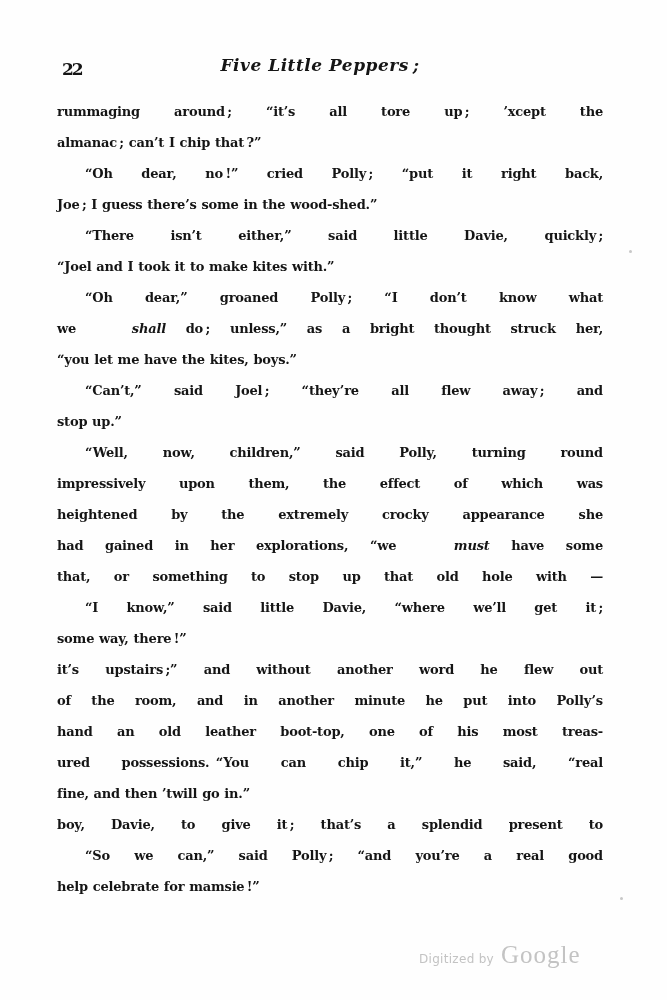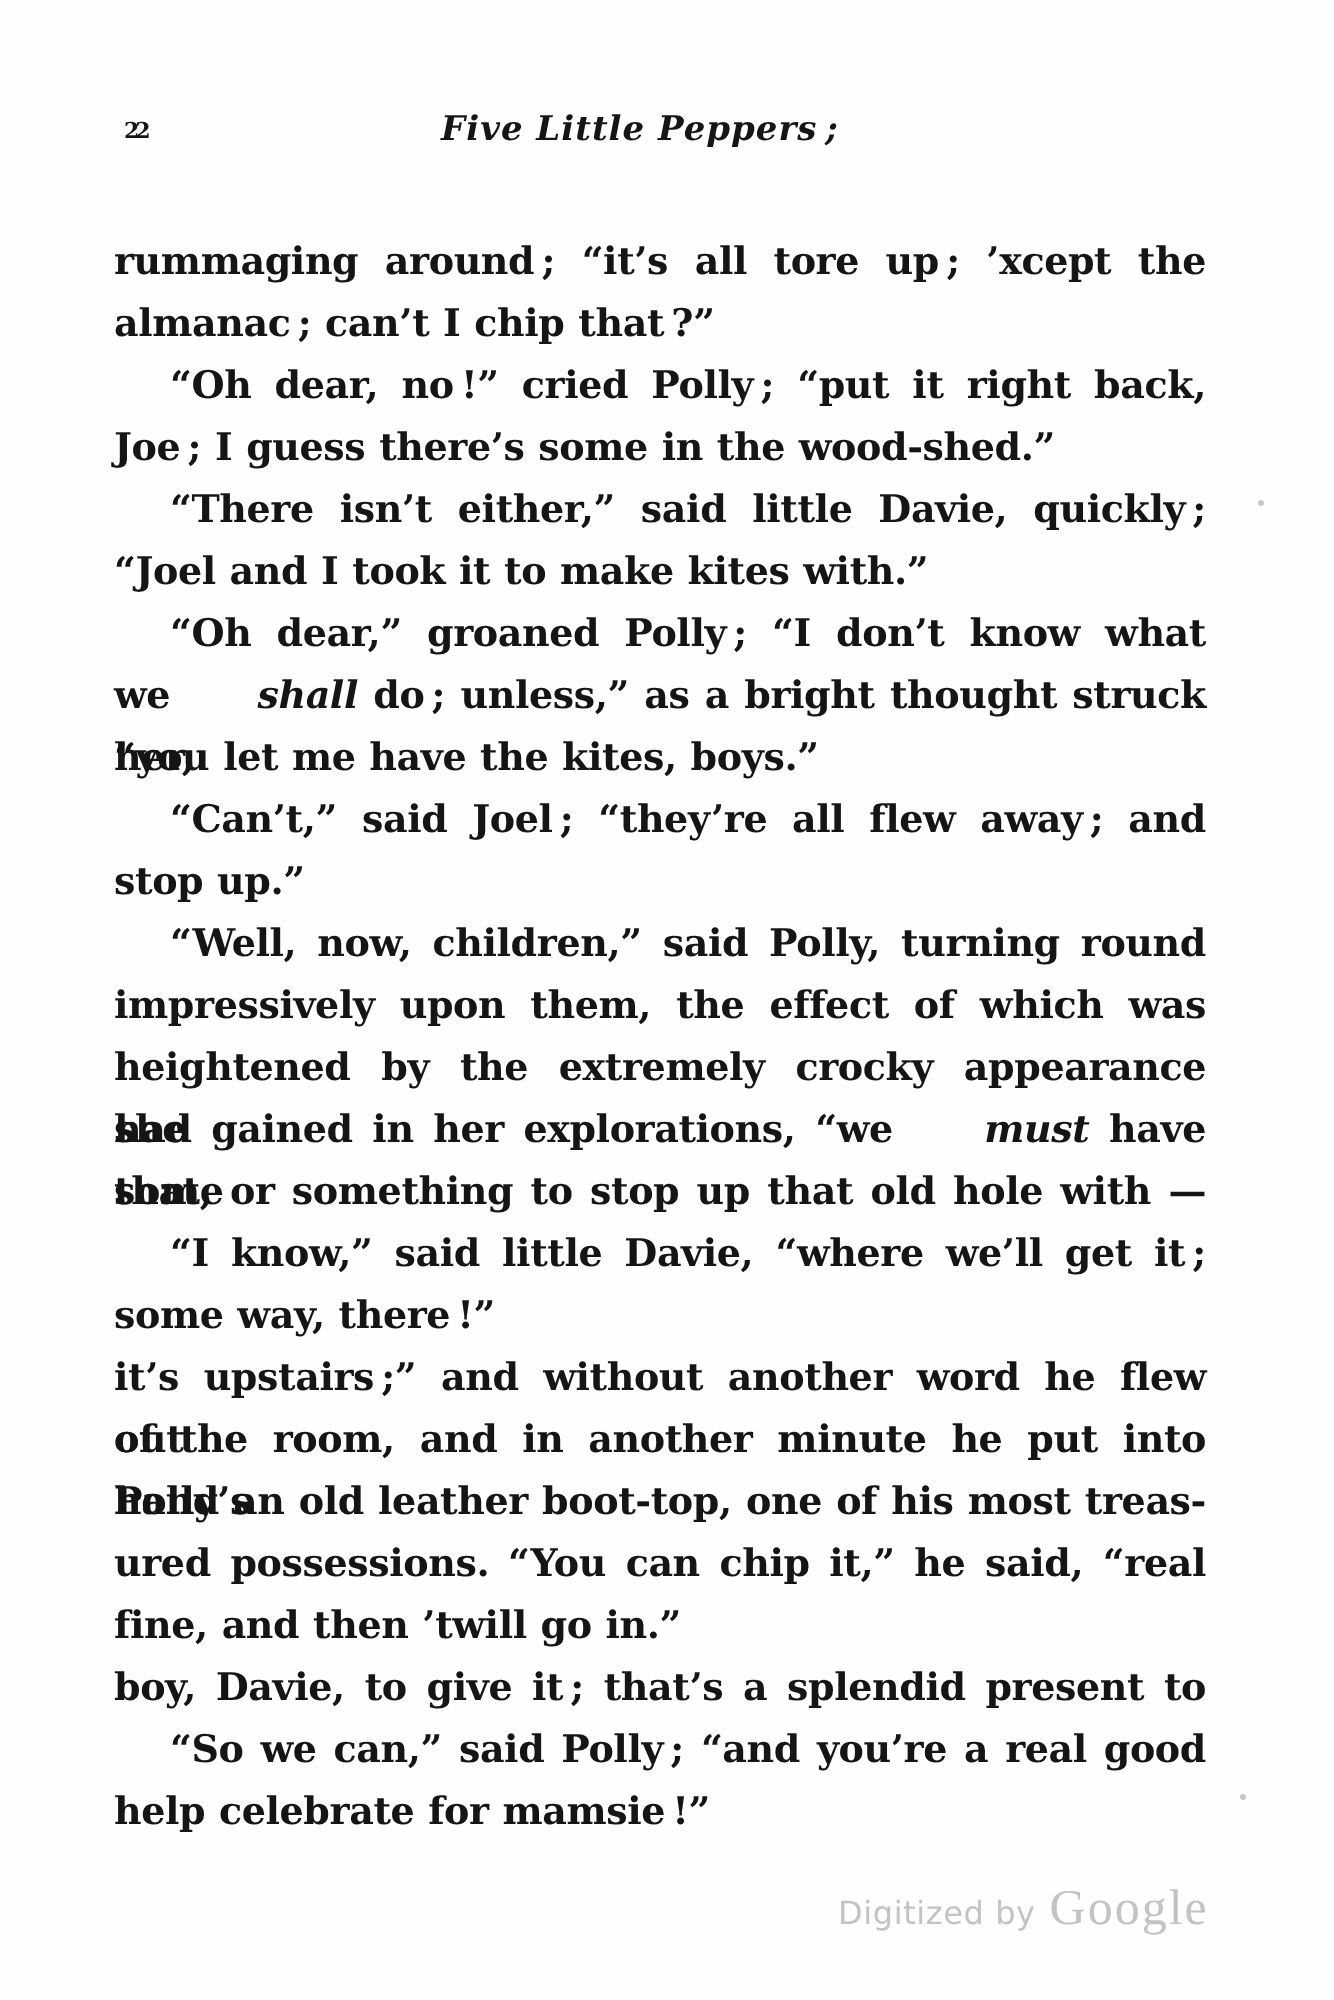--- a/index.html
+++ b/index.html
@@ -22,7 +22,7 @@
     position: absolute;
     left: 62px;
     top: 59px;
-    font-size: 11px;
+    font-size: 17px;
     font-weight: 700;
     letter-spacing: -2px;
     color: var(--ink, #151515);

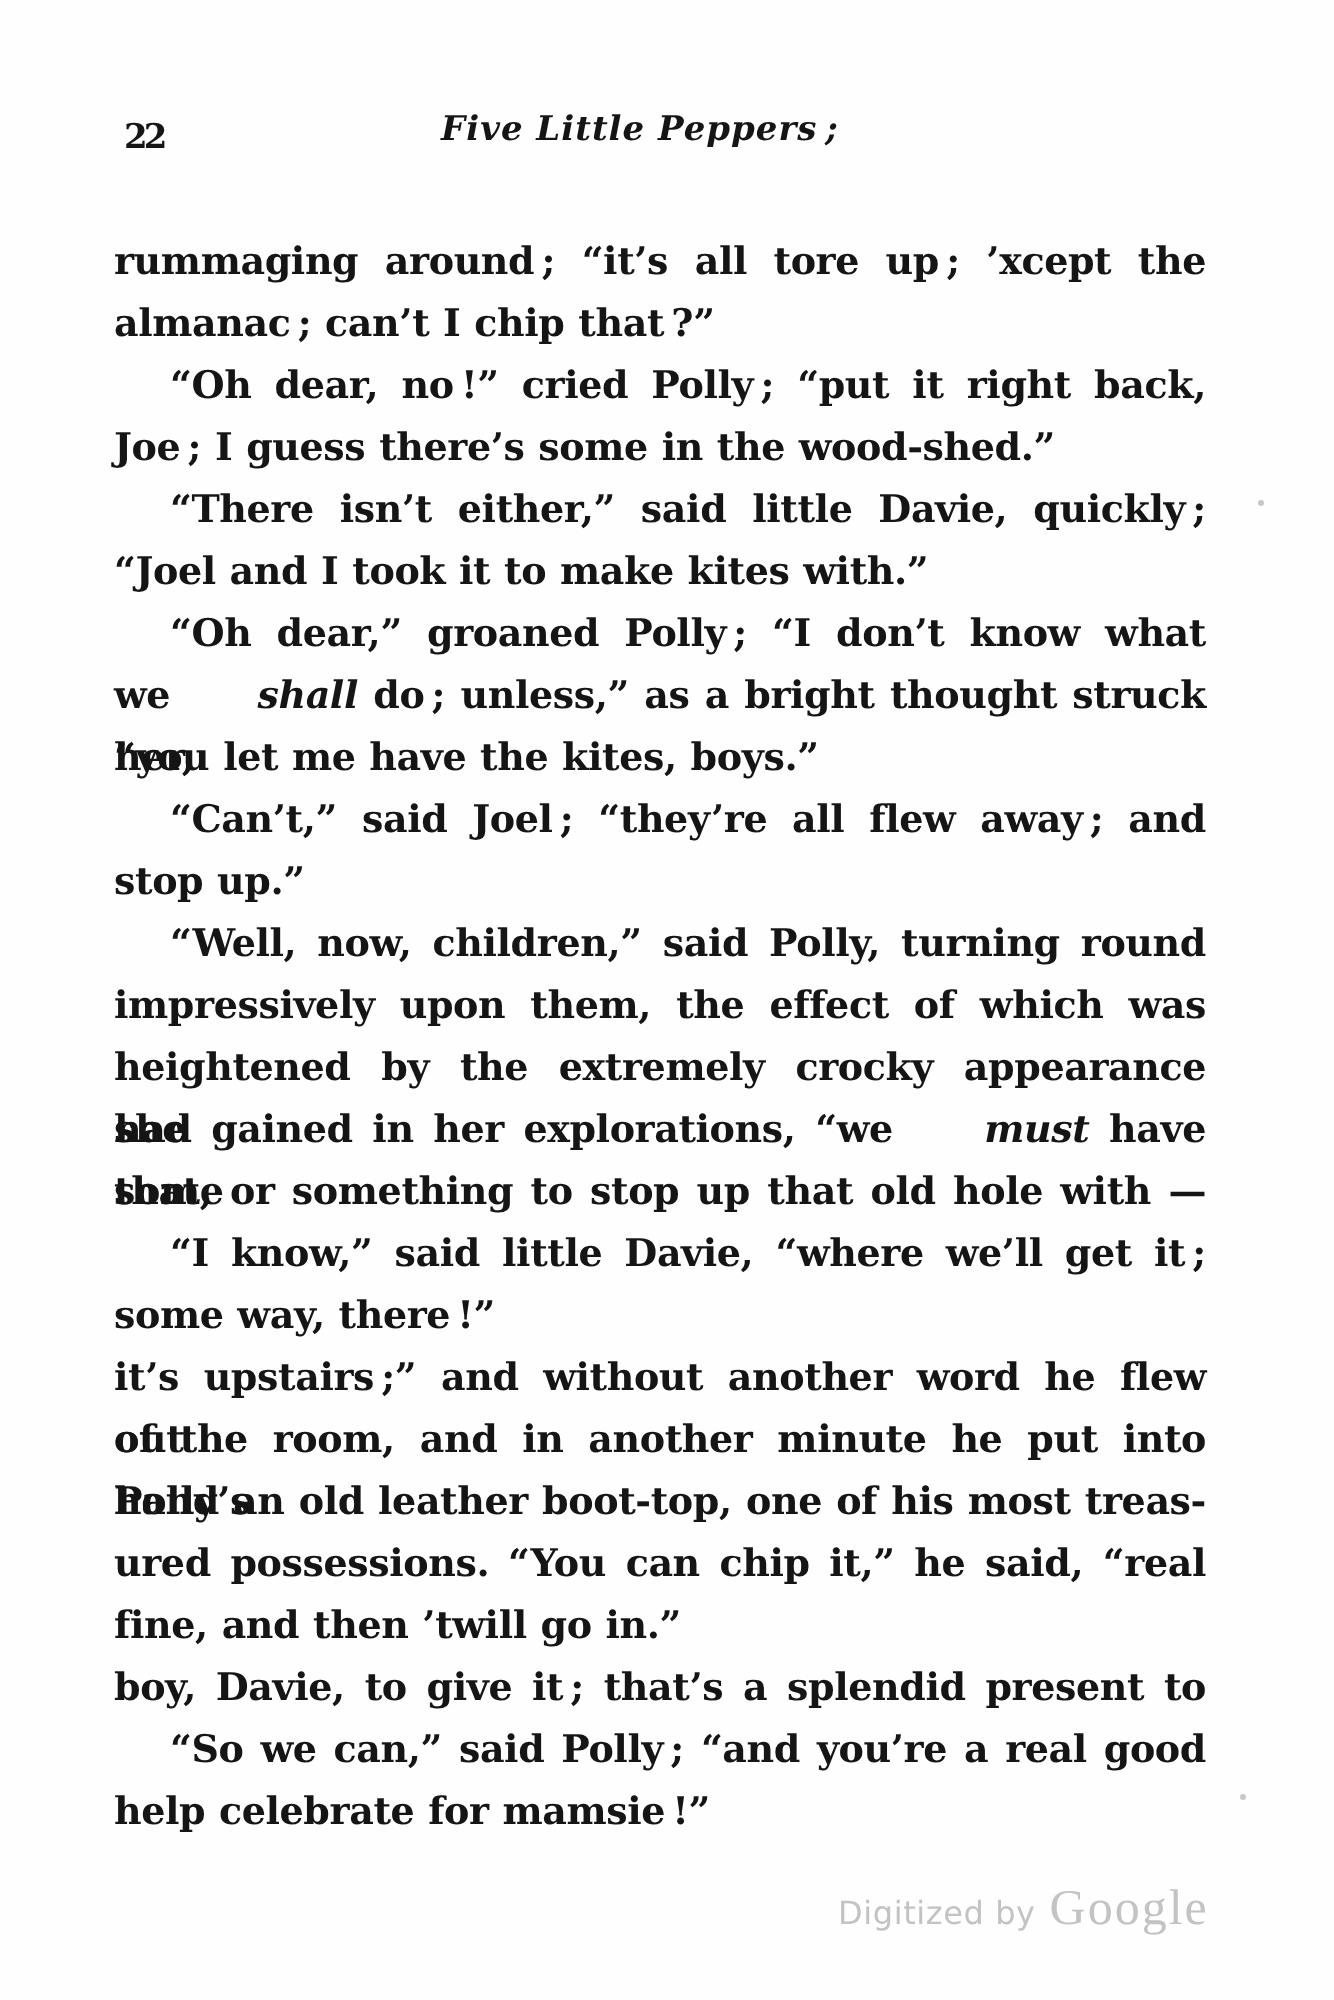--- a/index.html
+++ b/index.html
@@ -43,9 +43,9 @@
   .body-text {
     position: absolute;
     left: 57px;
-    top: 116px;
+    top: 96px;
     width: 546px;
-    font-size: 19px;
+    font-size: 13px;
     font-weight: 700;
     line-height: 31px;
     letter-spacing: -0.2px;

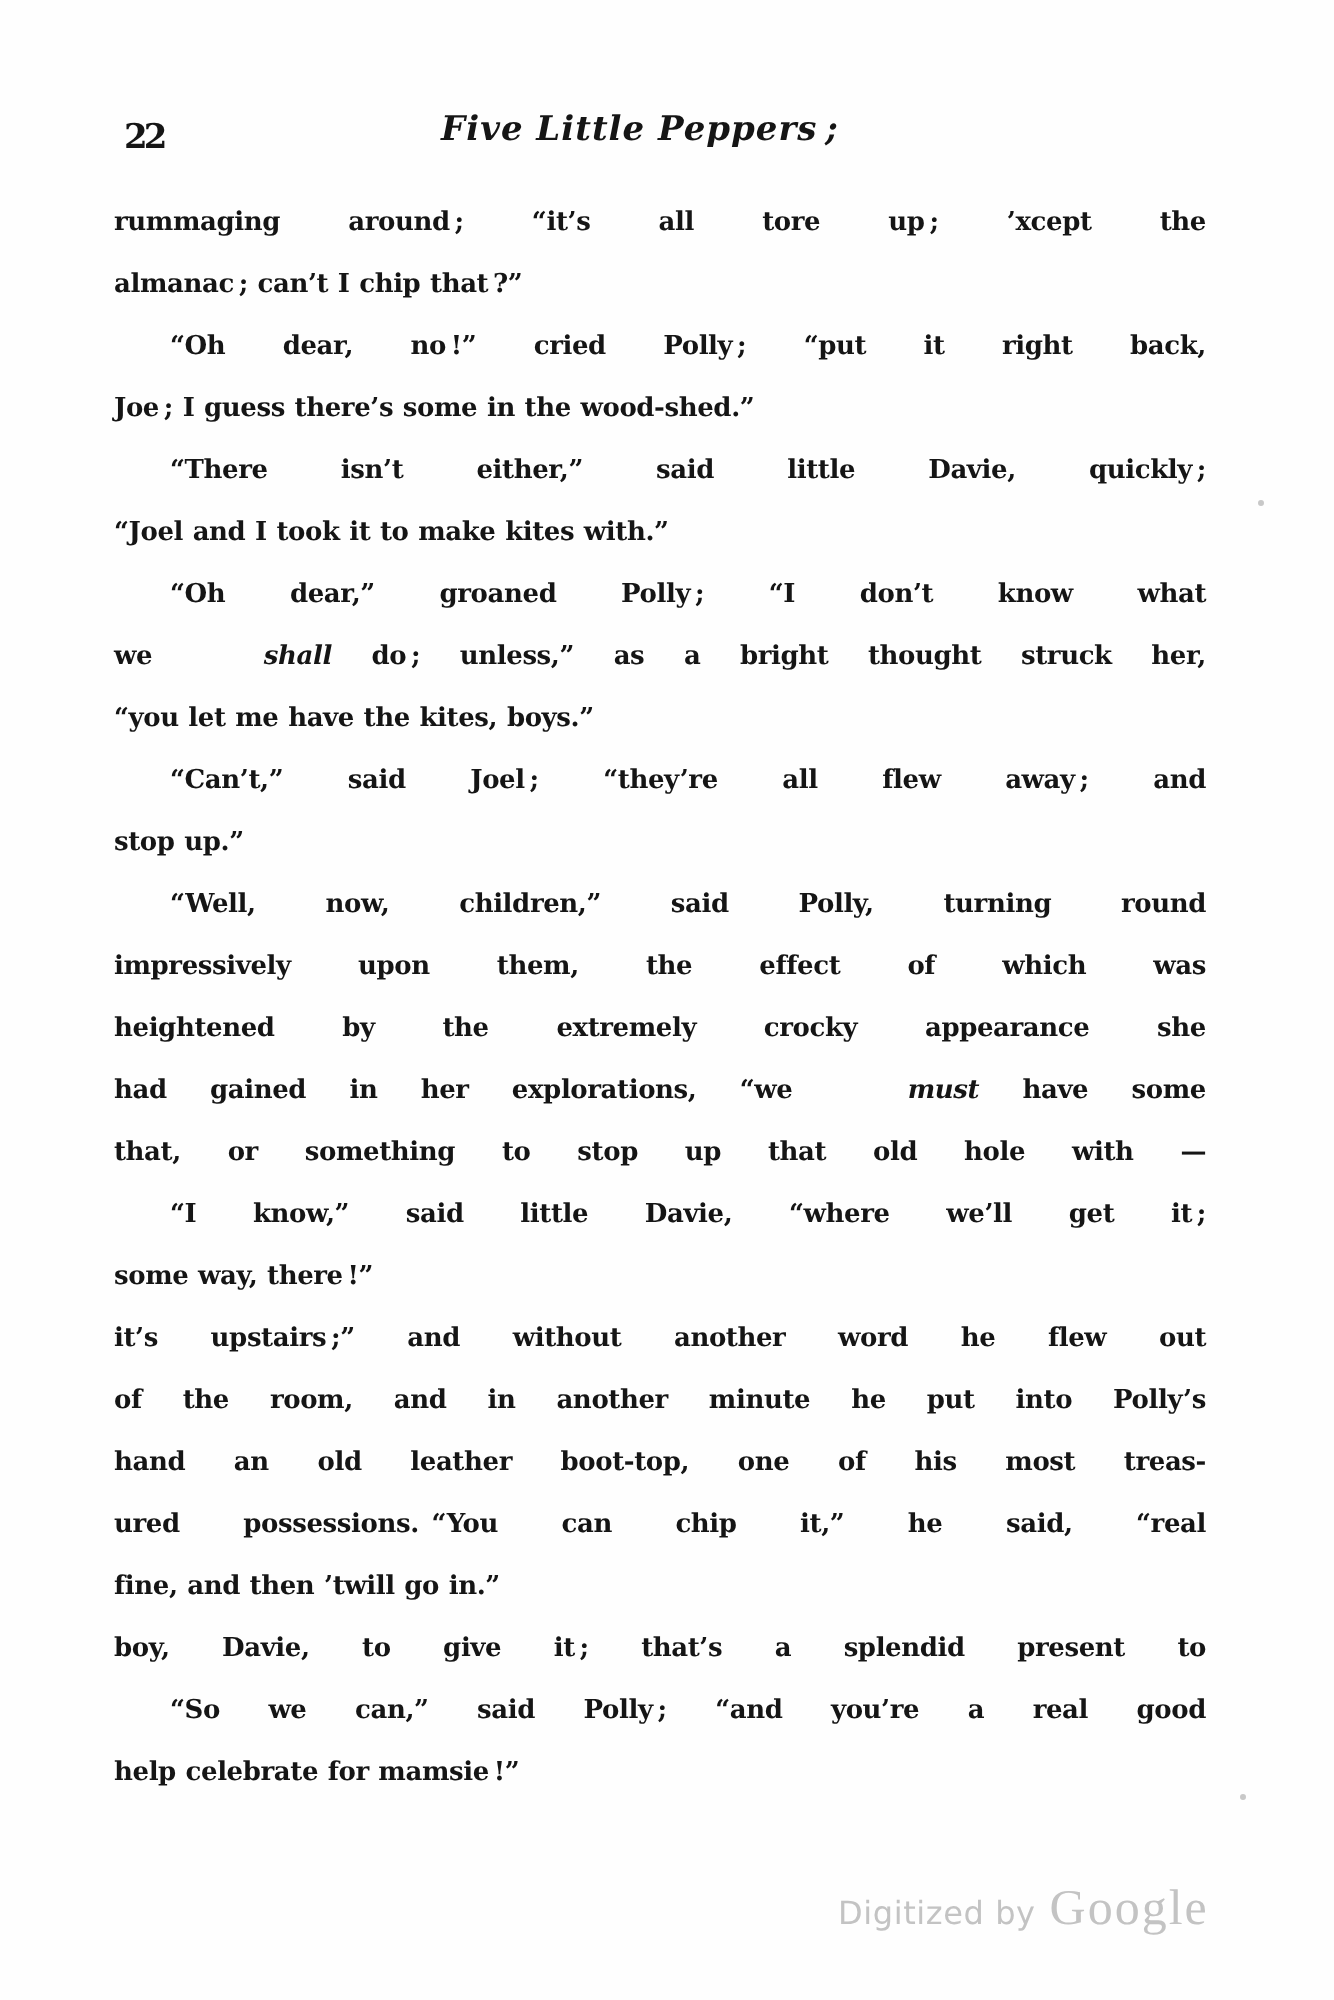--- a/index.html
+++ b/index.html
@@ -82,7 +82,7 @@
   }
   .wm-prefix {
     font-family: "DejaVu Sans", sans-serif;
-    font-size: 16px;
+    font-size: 12px;
     color: var(--watermark-gray, #c3c3c3);
     letter-spacing: 0.3px;
   }

